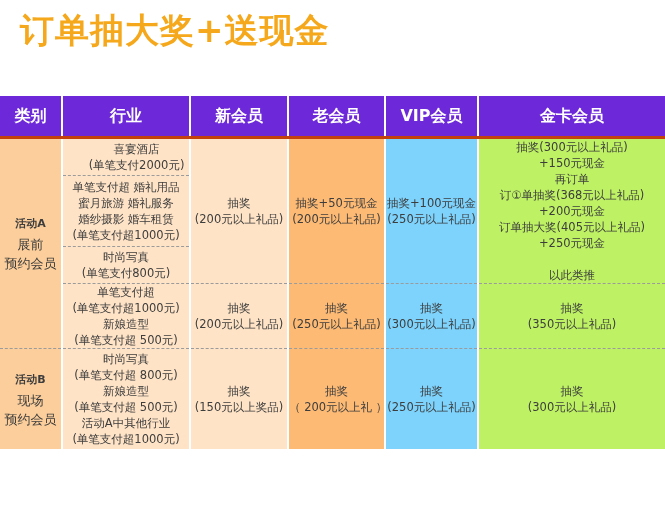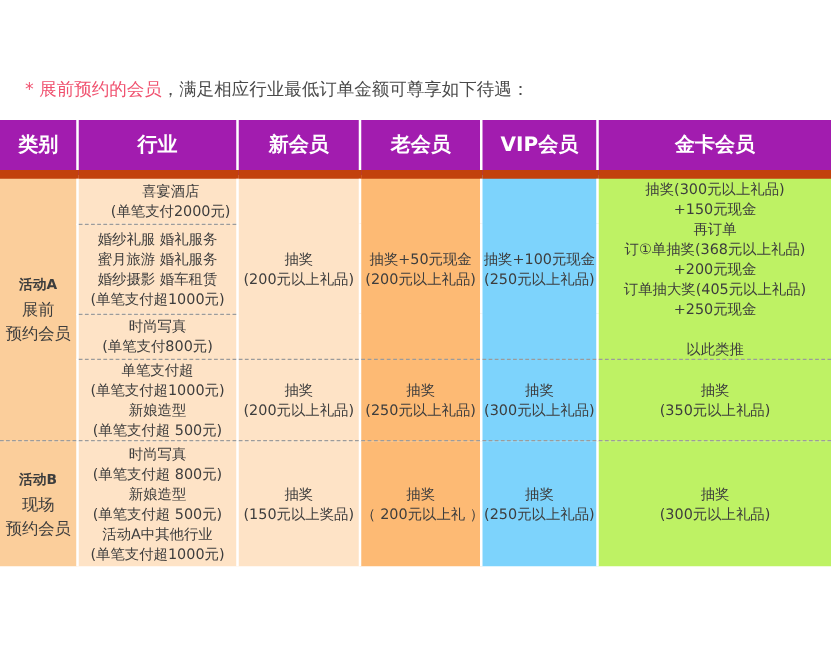--- a/index.html
+++ b/index.html
@@ -101,6 +101,7 @@
 
 <div class="page">
 
+  <div class="title">订单抽大奖+送现金</div>
 
   <div class="subtitle">
     <span class="hl">* 展前预约的会员</span><span>，满足相应行业最低订单金额可尊享如下待遇：</span>

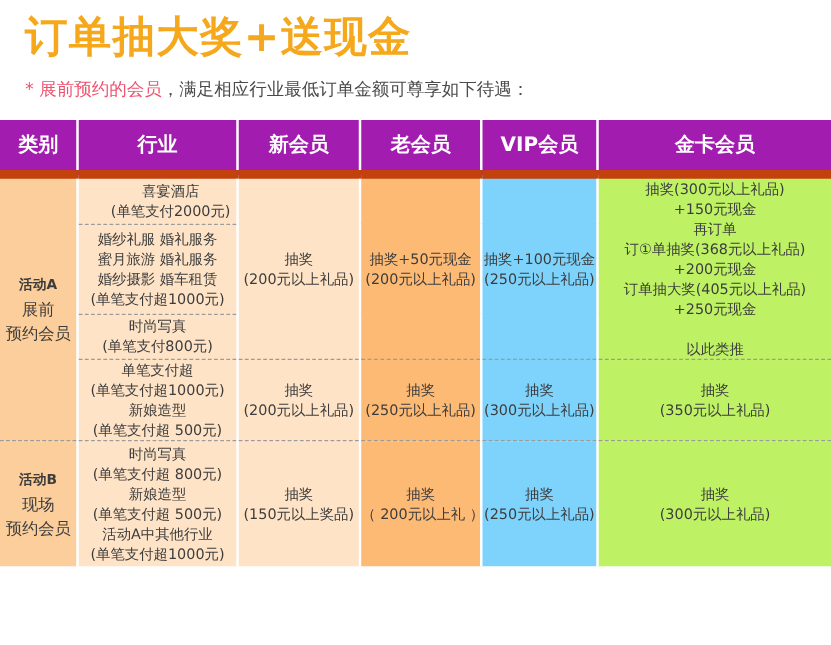--- a/index.html
+++ b/index.html
@@ -103,9 +103,6 @@
 
   <div class="title">订单抽大奖+送现金</div>
 
-  <div class="subtitle">
-    <span class="hl">* 展前预约的会员</span><span>，满足相应行业最低订单金额可尊享如下待遇：</span>
-  </div>
 
   <table class="table">
     <colgroup>

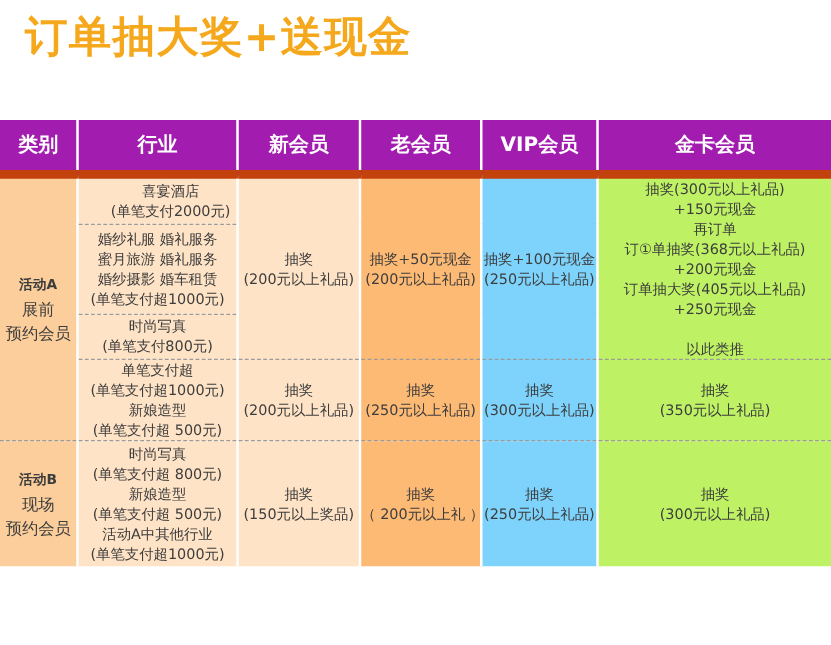--- a/index.html
+++ b/index.html
@@ -41,12 +41,12 @@
   
   .hdr th{
     height:40px;
-    background:#a21caf;
+    background:#6d28d9;
     color:#ffffff;
     font-size:16px;
     font-weight:bold;
     border-right:2px solid #ffffff;
-    border-bottom:7px solid #c2410c;
+    border-bottom:3px solid #c2410c;
   }
   .hdr th:last-child{border-right:none;}
 

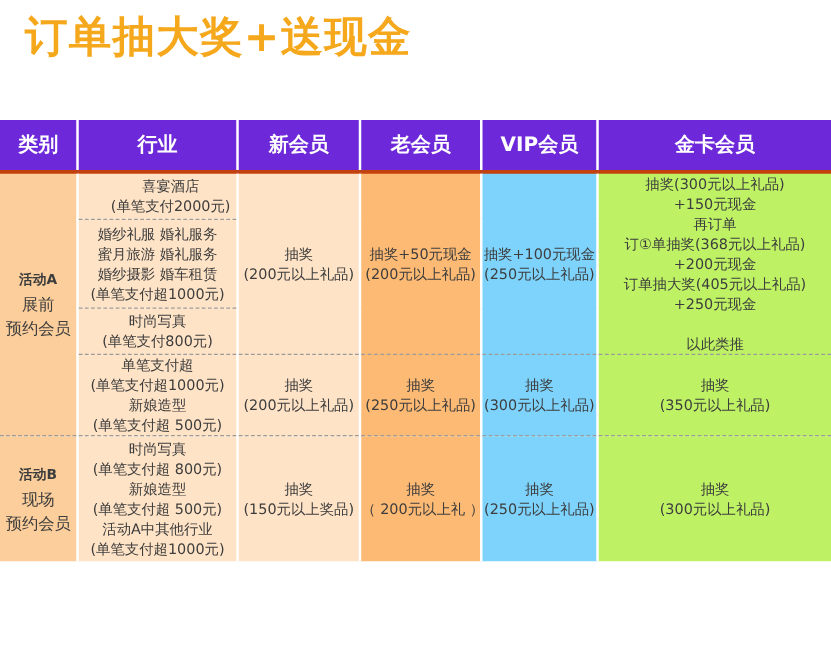--- a/index.html
+++ b/index.html
@@ -162,7 +162,7 @@
         </tr>
         <tr>
           <td class="c-ind dash-b" style="height: 48px;">
-            <span class="lbl nowrapline">婚纱礼服  婚礼服务</span>
+            <span class="lbl nowrapline">单笔支付超  婚礼用品</span>
             <span class="lbl nowrapline">蜜月旅游  婚礼服务</span>
             <span class="lbl nowrapline">婚纱摄影  婚车租赁</span>
             <span class="lbl nowrapline">(单笔支付超1000元)</span>

